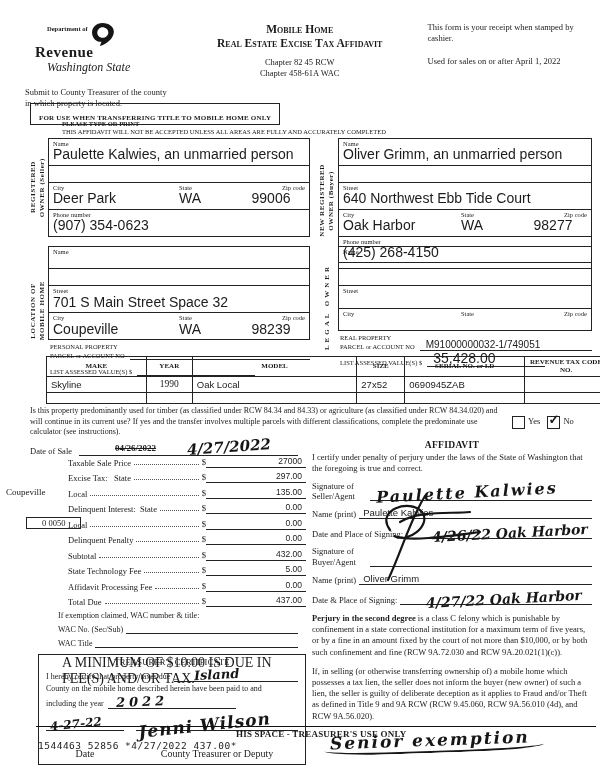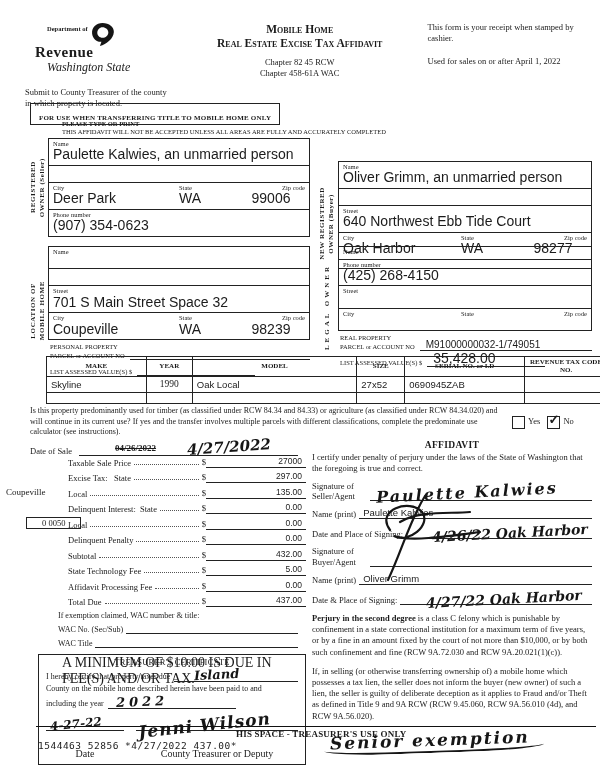--- a/index.html
+++ b/index.html
@@ -200,7 +200,7 @@
     </div>
   </div>
 
-  <div class="own-sec" style="top:138px;left:316px;width:276px;margin-top:23px;">
+  <div class="own-sec" style="top:138px;left:316px;width:276px;">
     <div class="vcol" style="width:22px;">
       <span class="vtxt">NEW REGISTERED</span>
       <span class="vtxt">OWNER (Buyer)</span>

